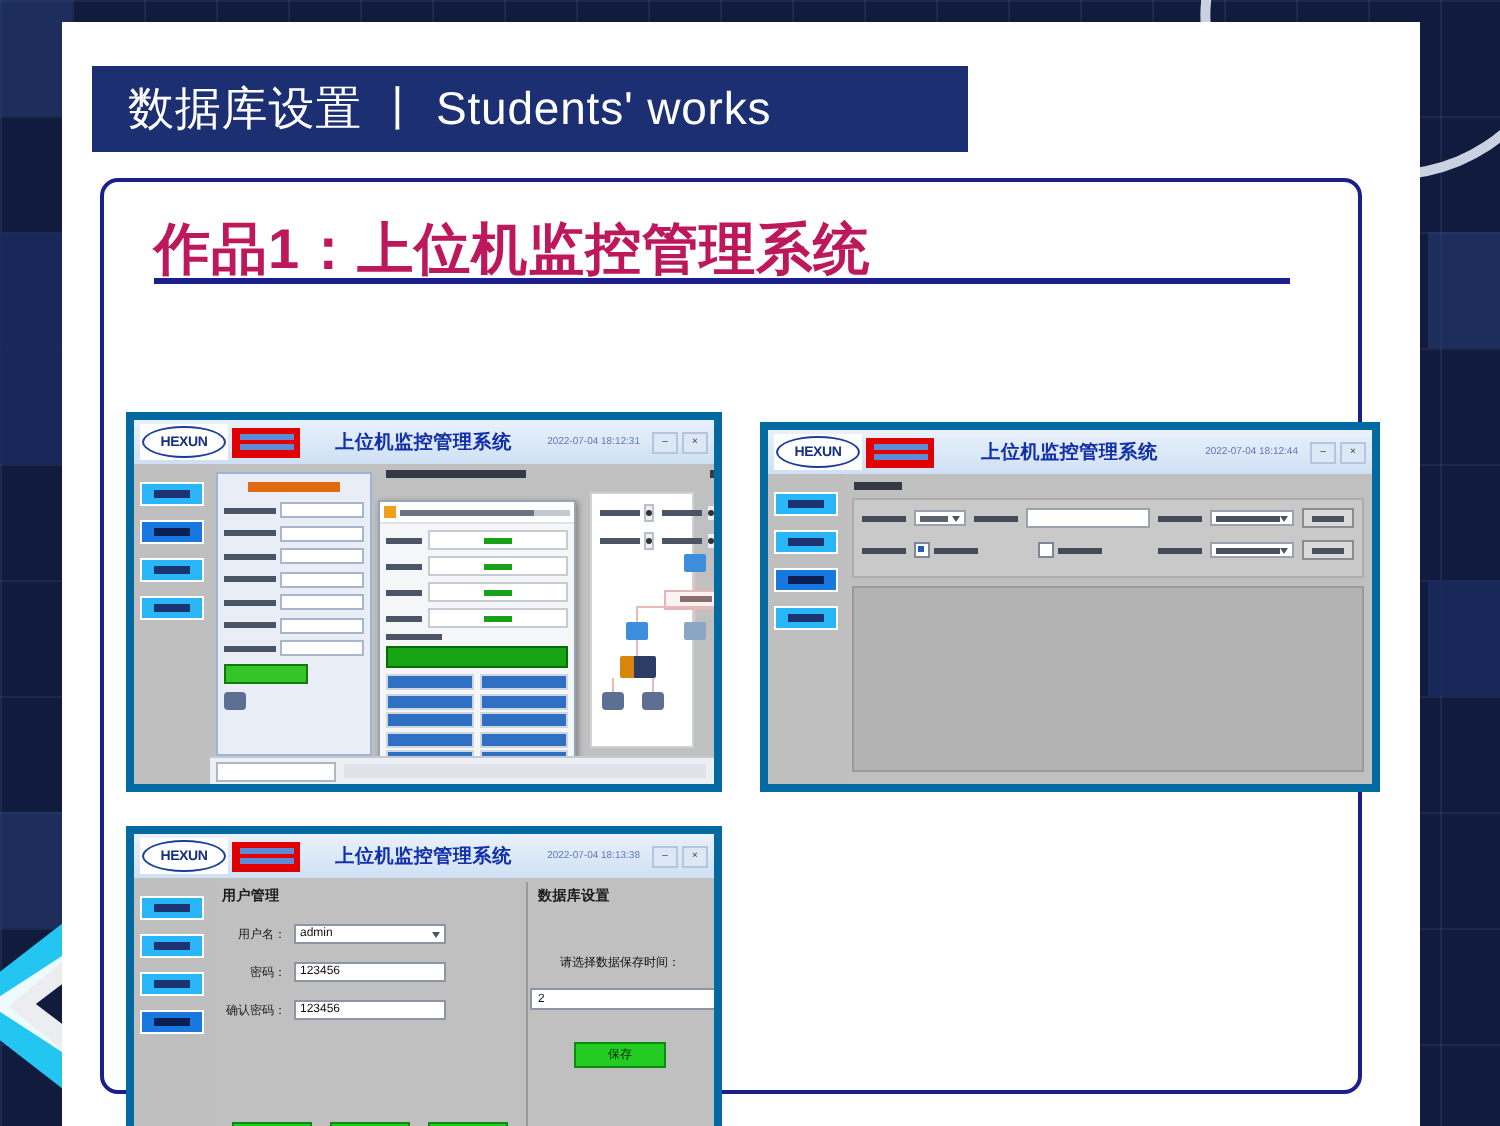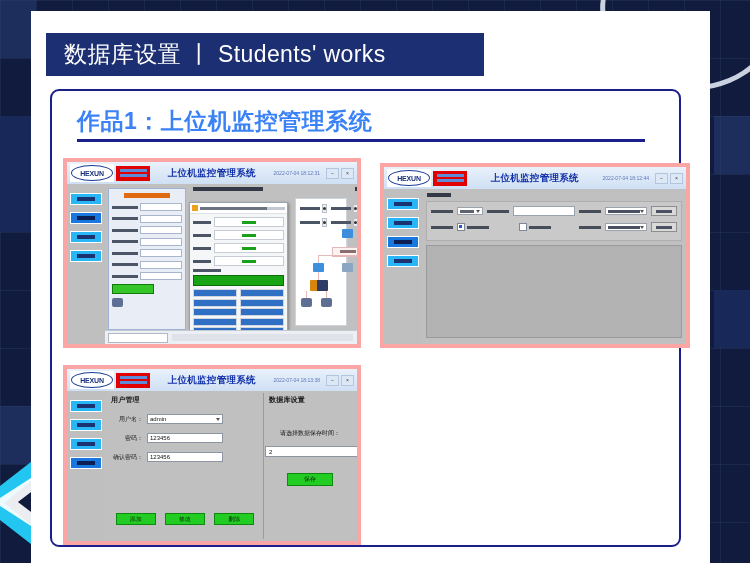--- a/index.html
+++ b/index.html
@@ -59,8 +59,8 @@
     background:#fff;
   }
   .panel-title{
-    position:absolute;left:46px;top:95px;font-size:23px;font-weight:bold;
-    color:#3b82f6;letter-spacing:.5px;white-space:nowrap;
+    position:absolute;left:46px;top:95px;font-size:28px;font-weight:bold;
+    color:#be185d;letter-spacing:.5px;white-space:nowrap;
   }
   .rule{
     position:absolute;left:46px;top:128px;width:568px;height:3px;

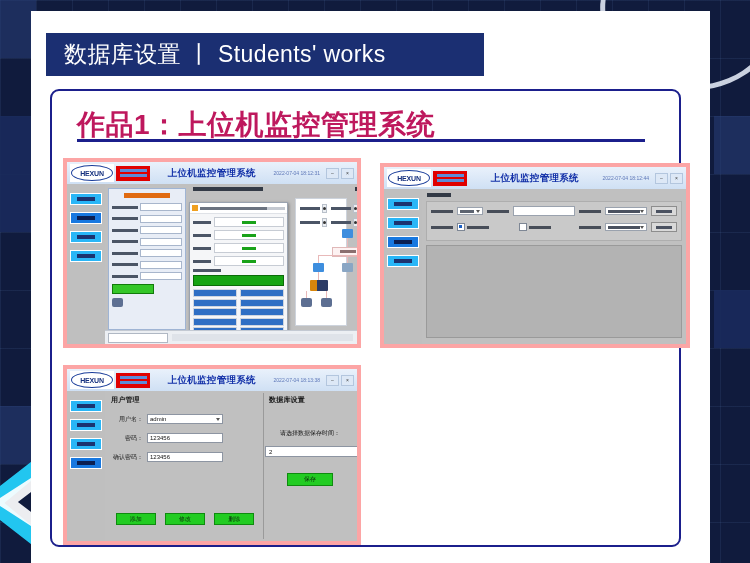--- a/index.html
+++ b/index.html
@@ -68,7 +68,7 @@
   }
 
   
-  .shot{position:absolute;background:#fca5a5;box-sizing:border-box;}
+  .shot{position:absolute;background:#0369a1;box-sizing:border-box;margin-top:48px;}
   .shot .inner{position:absolute;inset:4px;background:#c9c9c9;overflow:hidden;}
 
   

